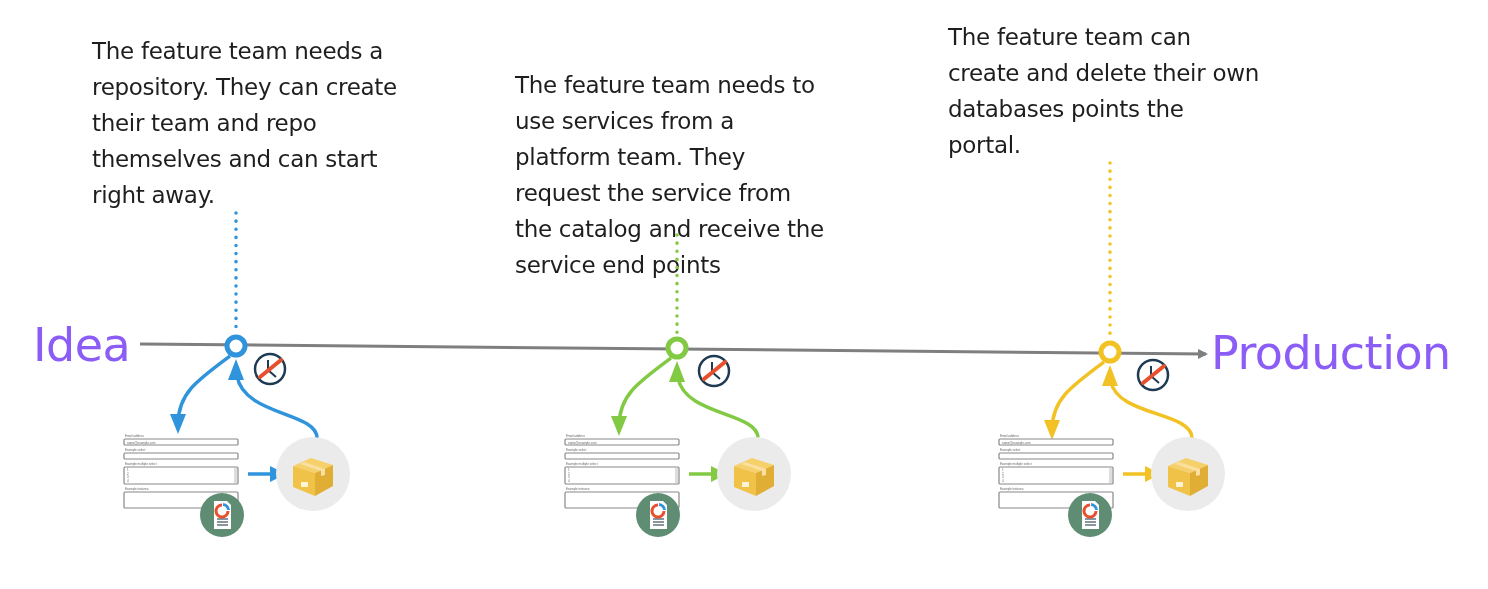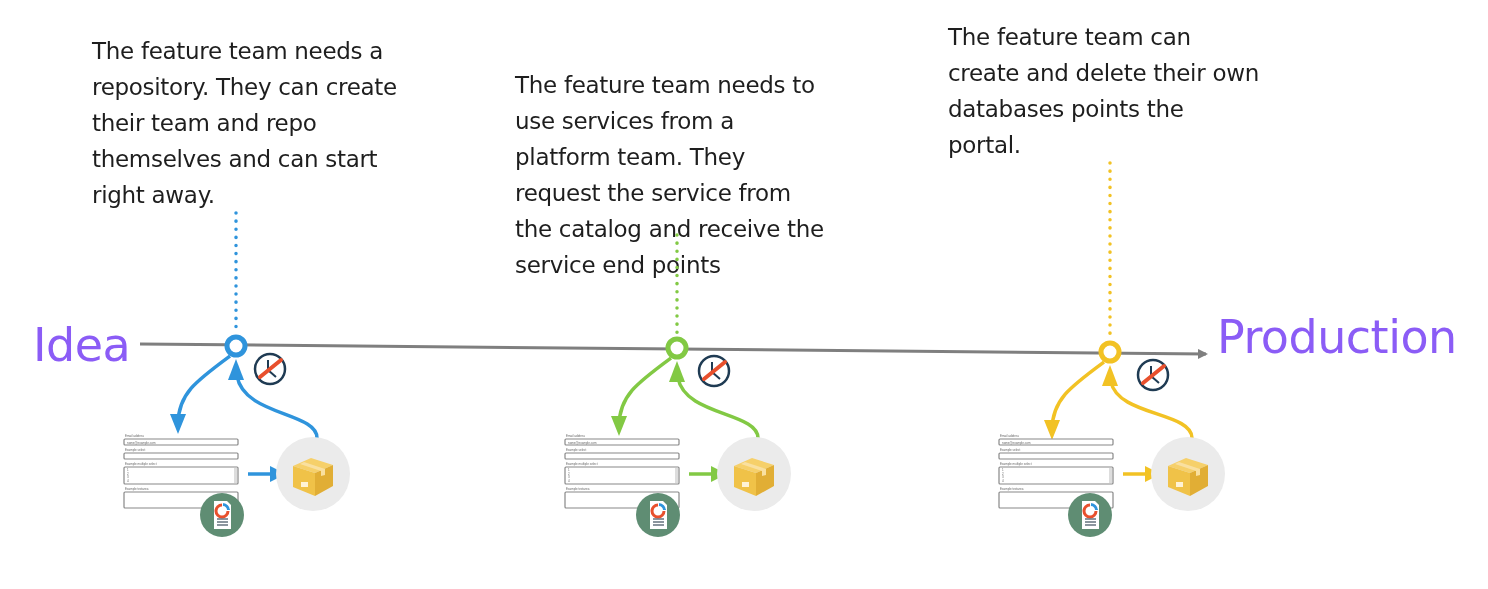--- a/index.html
+++ b/index.html
@@ -29,7 +29,7 @@
 portal.</div>
 
 <div class="endlabel" style="left:33px; top:322px;">Idea</div>
-<div class="endlabel" style="left:1211px; top:314px;margin-left:6px;">Production</div>
+<div class="endlabel" style="left:1211px; top:330px;">Production</div>
 
 <svg id="canvas" viewBox="0 0 1488 589" xmlns="http://www.w3.org/2000/svg">
   <defs>

